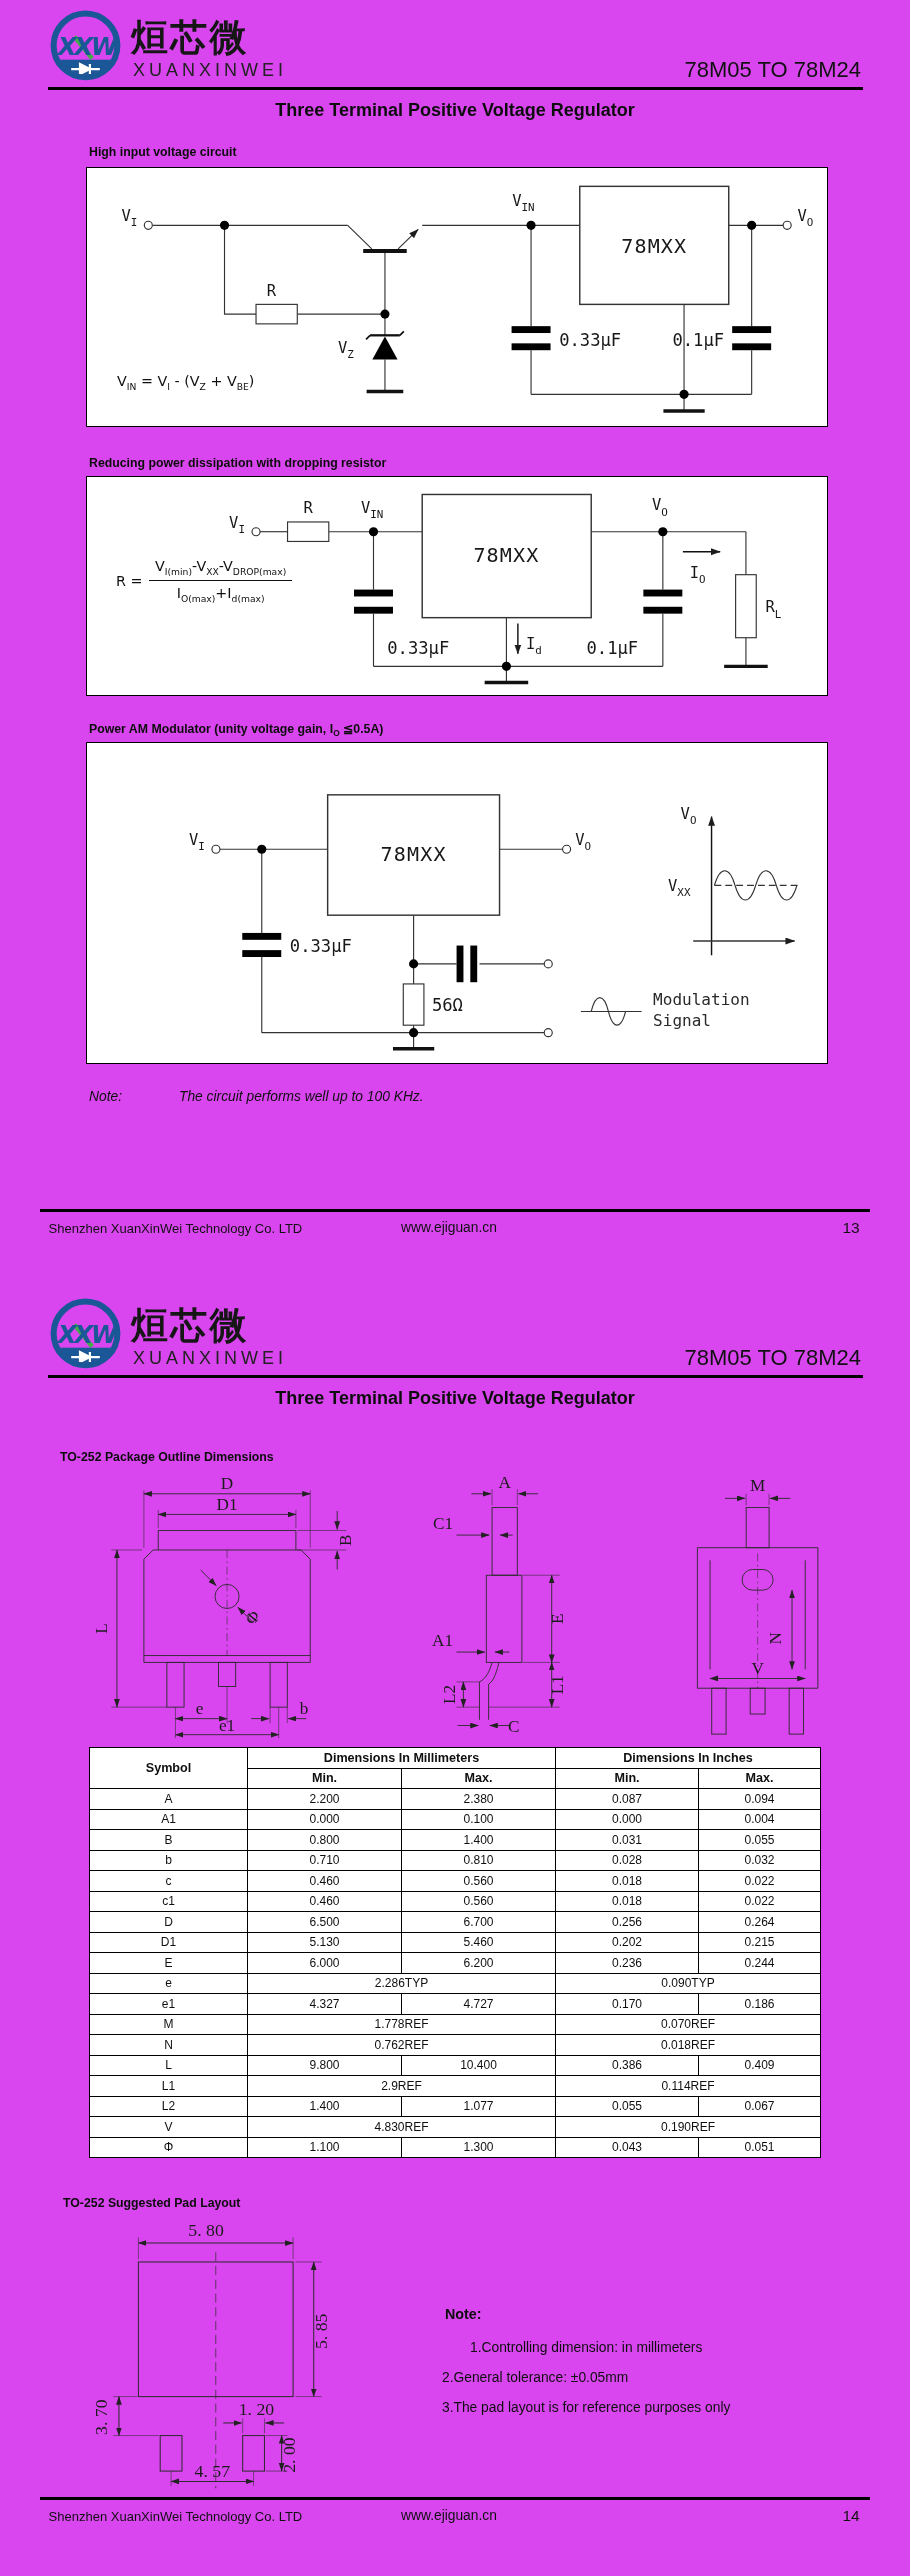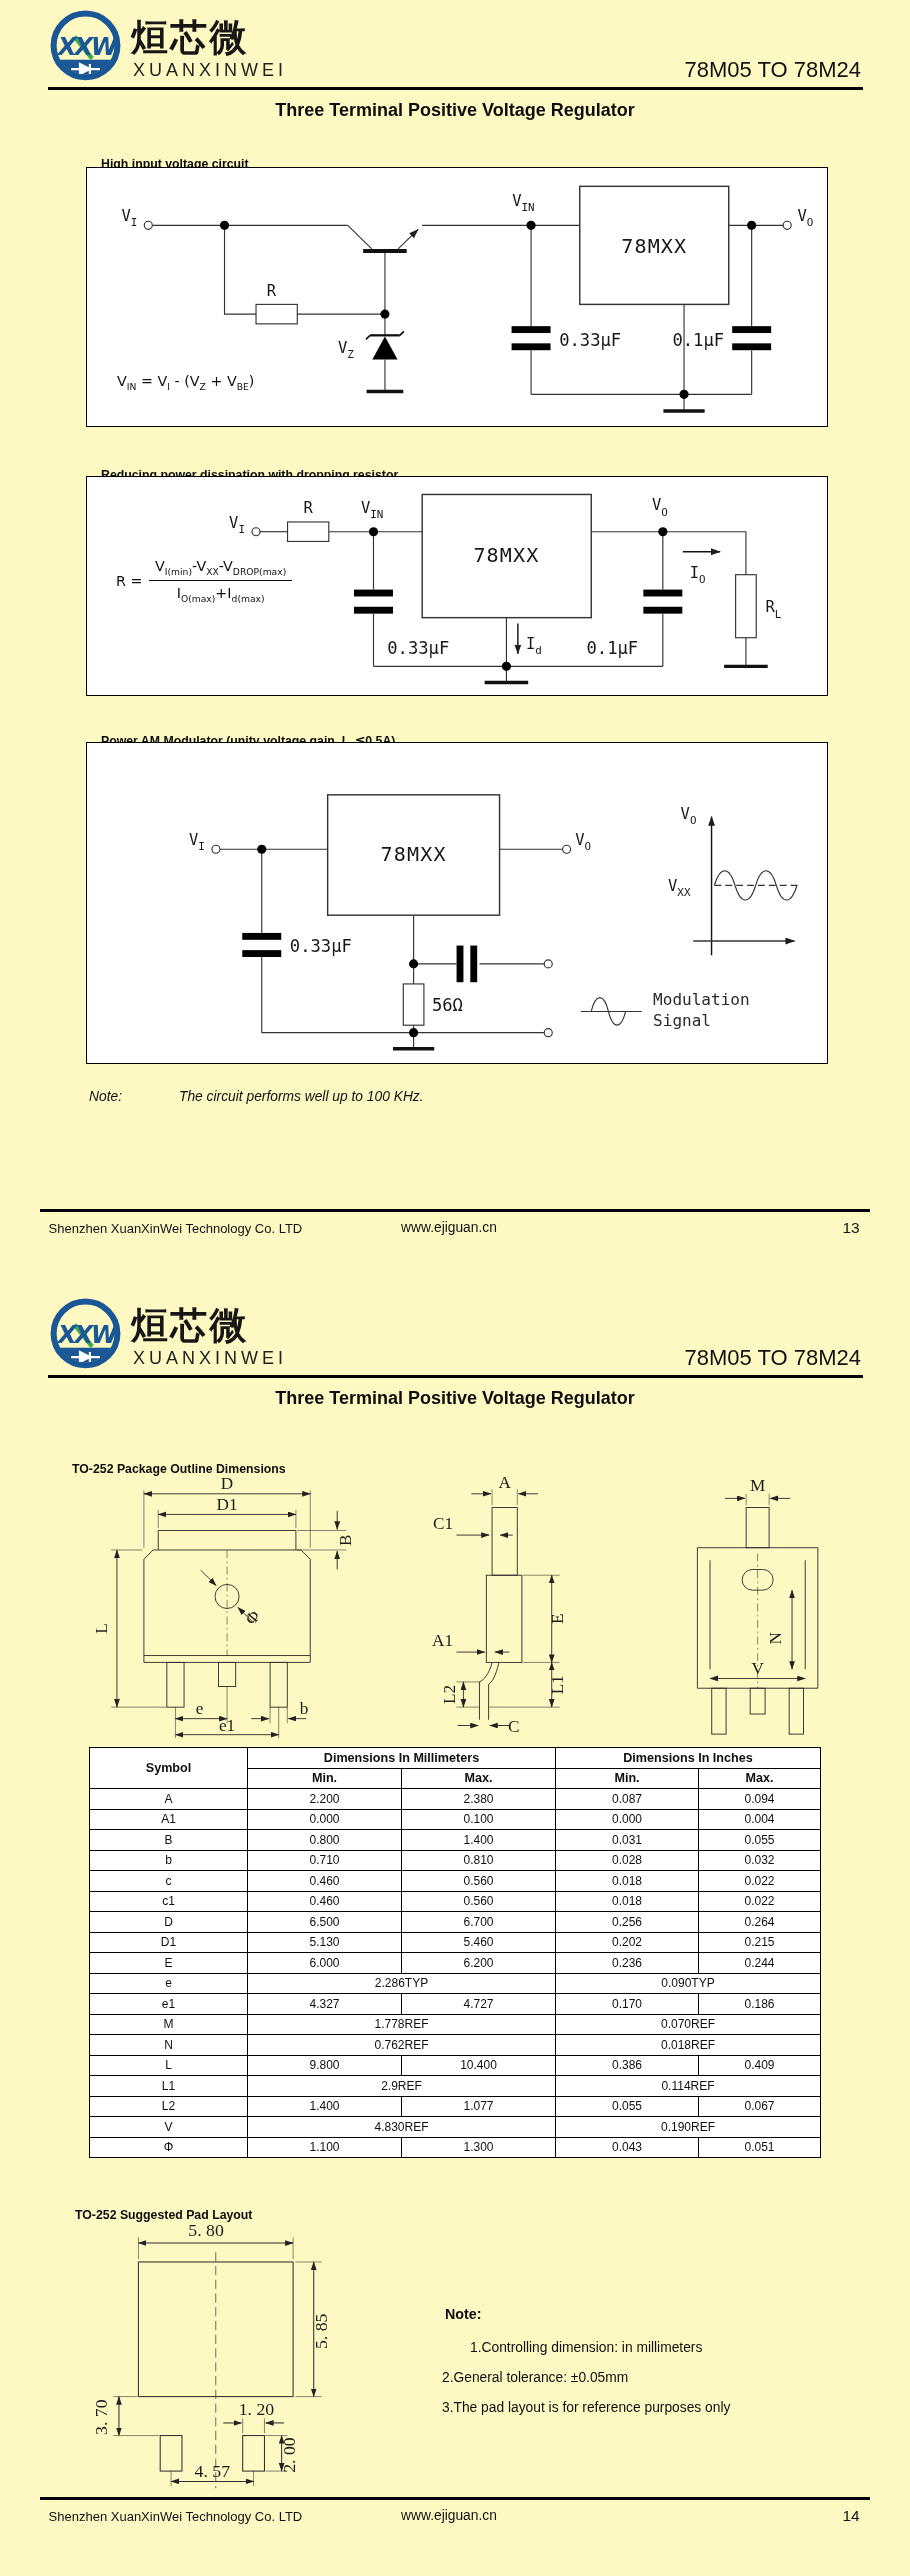--- a/index.html
+++ b/index.html
@@ -4,7 +4,7 @@
 <style>
   html,body { margin:0; padding:0; background:#ffffff; }
   body { width:910px; font-family:"Liberation Sans", sans-serif; color:#111; }
-  .page { position:relative; width:910px; height:1288px; background:#fef9c3; overflow:hidden; }
+  .page { position:relative; width:910px; height:1288px; background:#d946ef; overflow:hidden; }
 
   
   .logo-mark { position:absolute; left:47px; top:8px; width:77px; height:77px; }

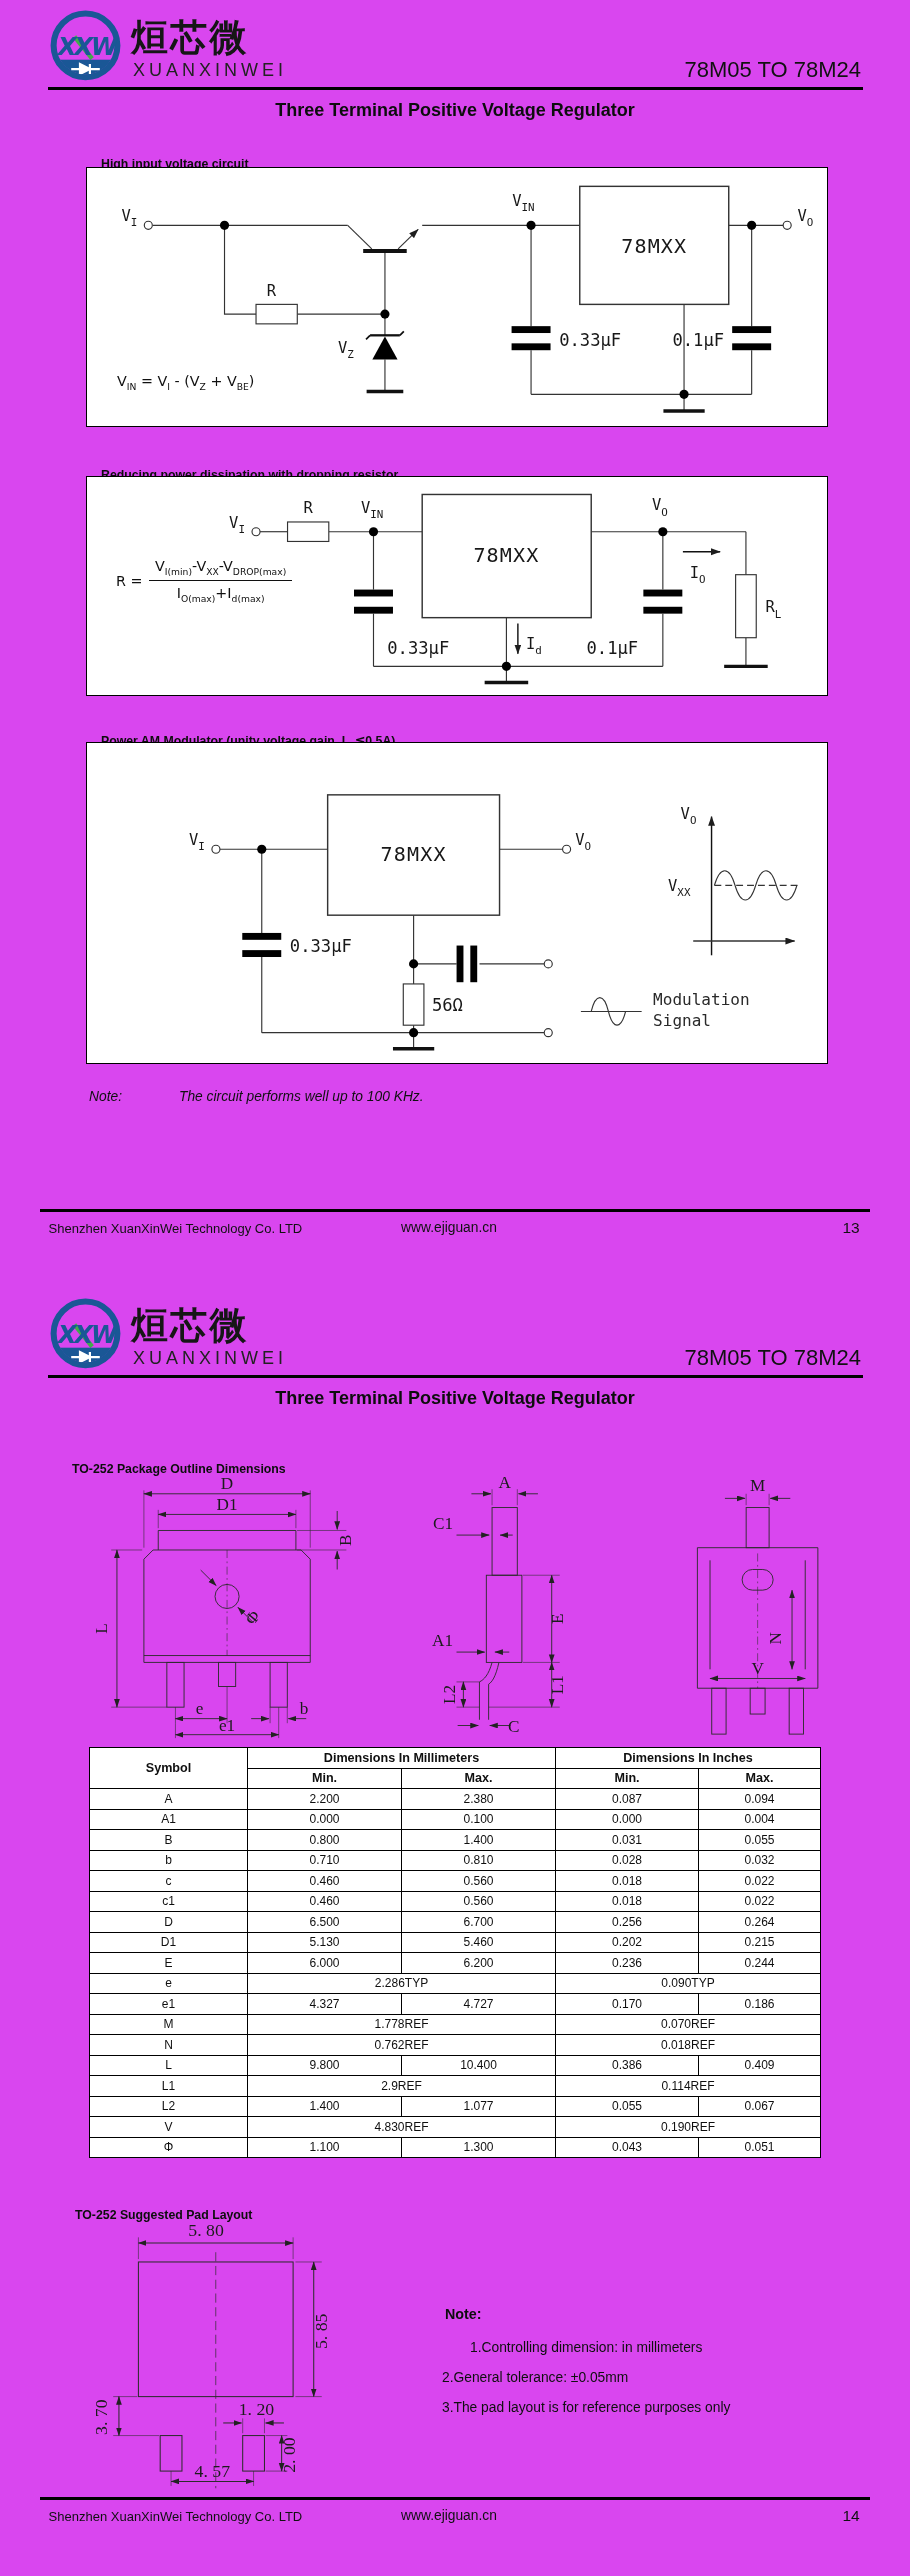--- a/index.html
+++ b/index.html
@@ -14,7 +14,7 @@
   .head-rule { position:absolute; left:48px; top:87px; width:815px; height:2.9px; background:#000; }
   .doc-title { position:absolute; left:0; top:100px; width:910px; margin:0; text-align:center; font-size:18px; font-weight:bold; color:#0d0d0d; }
 
-  .sec-h { position:absolute; margin:12px; font-size:12.3px; font-weight:bold; color:#0d0d0d; }
+  .sec-h { position:absolute; margin:0; font-size:12.3px; font-weight:bold; color:#0d0d0d; }
   .sec-h sub { font-size:0.68em; }
 
   .frame { position:absolute; left:86px; width:740px; border:1.1px solid #000; background:#fff; }

